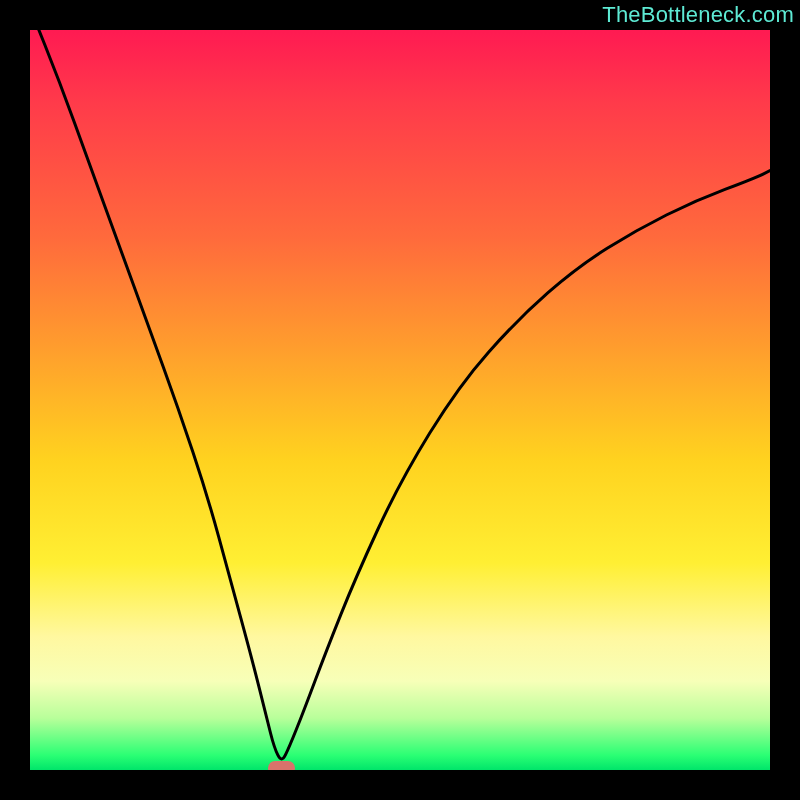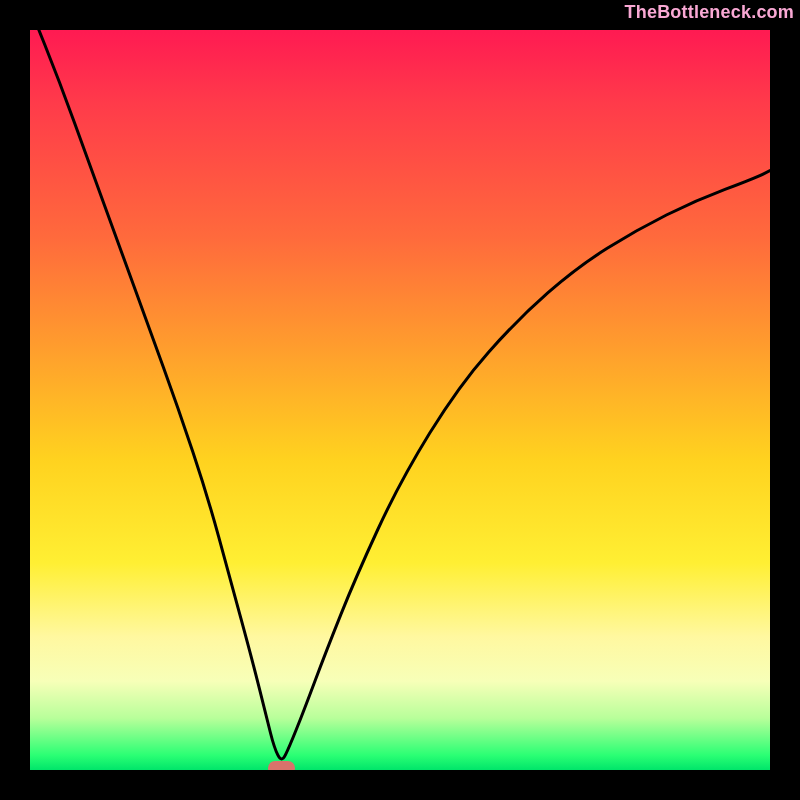--- a/index.html
+++ b/index.html
@@ -53,9 +53,9 @@
     position: absolute;
     top: 2px;
     right: 6px;
-    color: #f9a8d4;
-    font-size: 18px;
-    font-weight: 700;
+    color: #5eead4;
+    font-size: 22px;
+    font-weight: 400;
     letter-spacing: 0.2px;
     z-index: 5;
     user-select: none;

